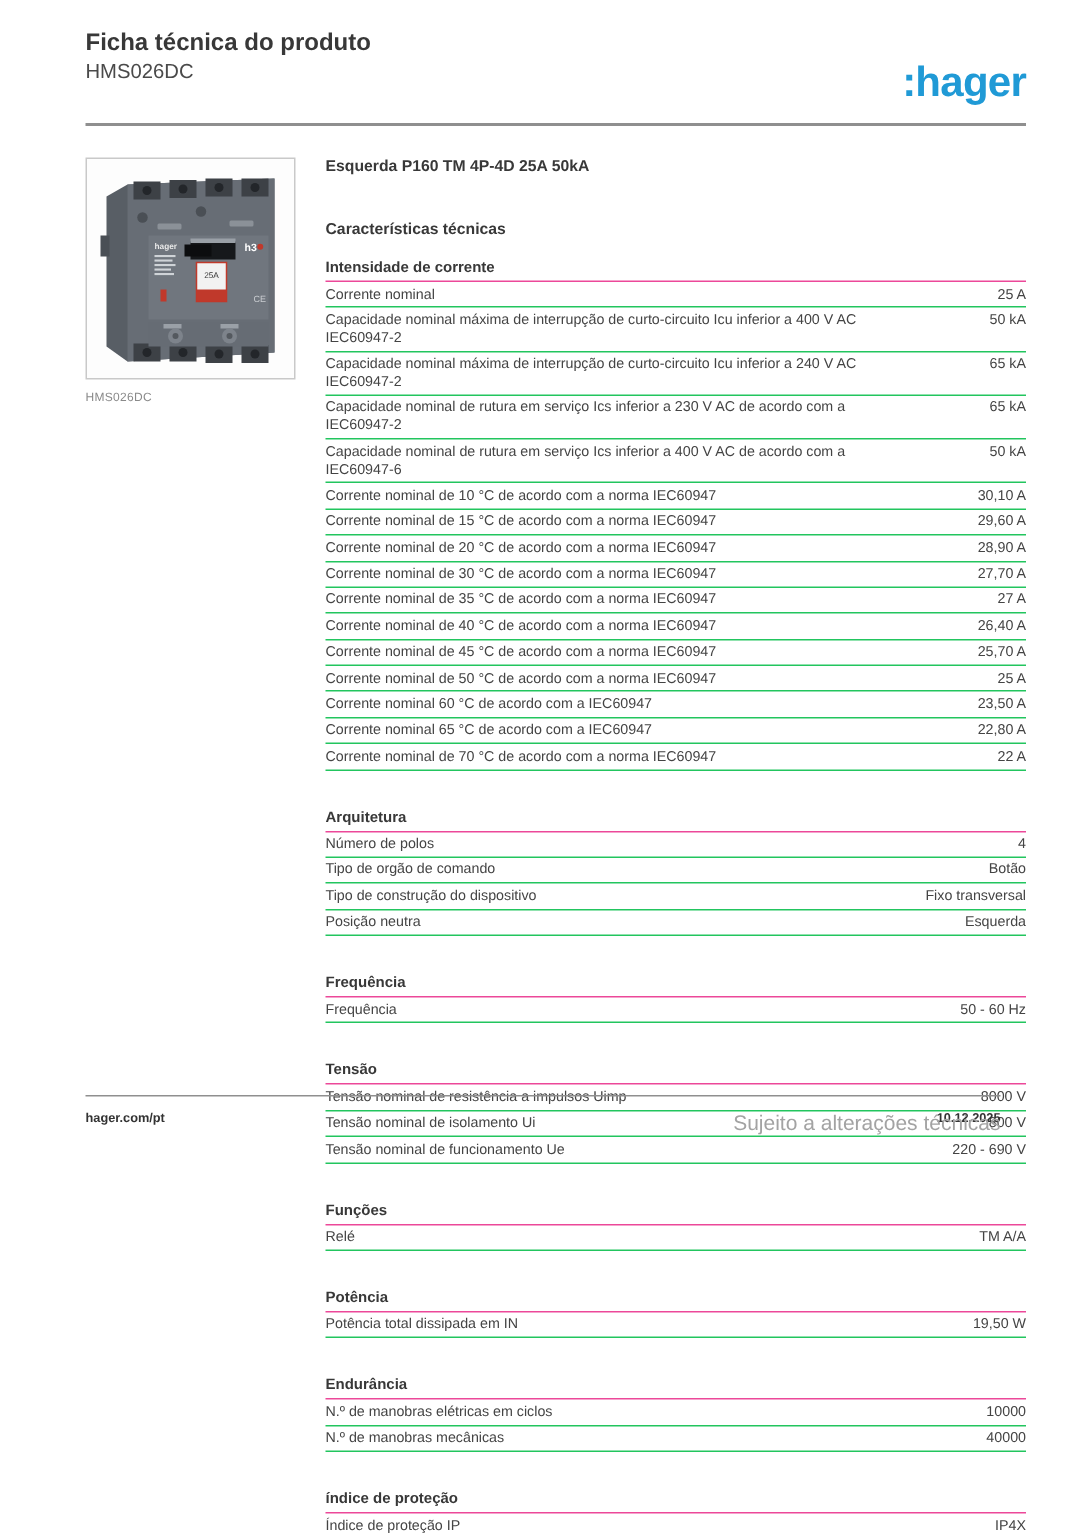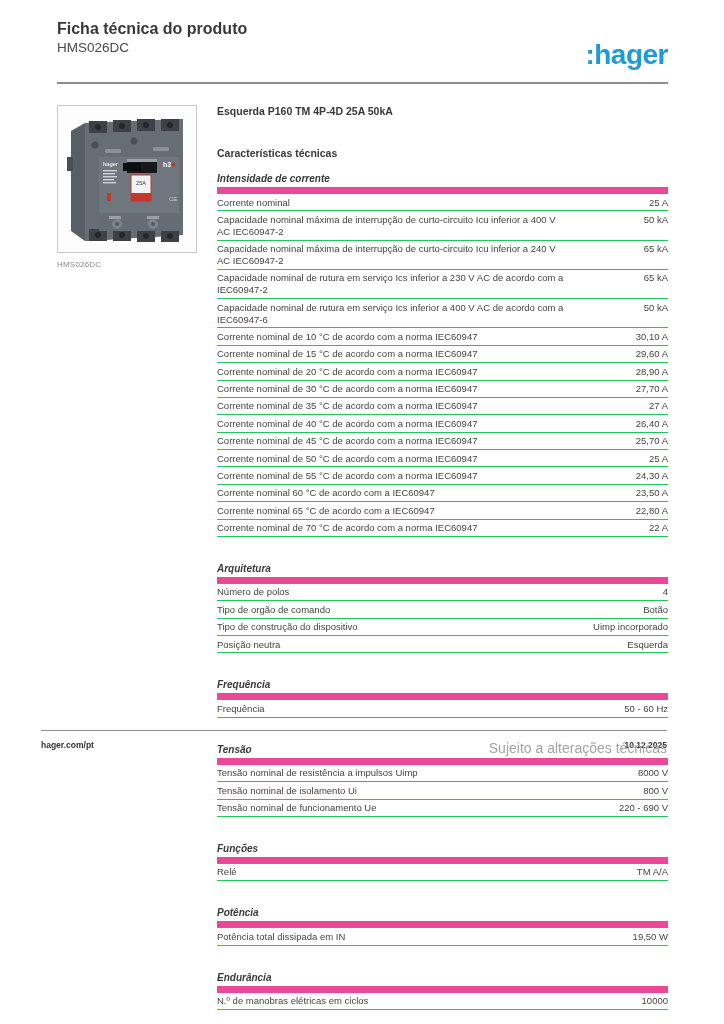--- a/index.html
+++ b/index.html
@@ -5,7 +5,7 @@
   * { margin:0; padding:0; box-sizing:border-box; }
   html,body { width:724px; height:1024px; background:#ffffff; overflow:hidden;
     font-family:"Liberation Sans","DejaVu Sans",sans-serif; color:#3c3c3c; }
-  .page { position:relative; width:724px; height:768px; padding:20px 56px 0 57px; }
+  .page { position:relative; width:724px; height:768px; padding:20px 40px 0 57px; }
 
   
   .doc-header { display:flex; justify-content:space-between; align-items:flex-start; }

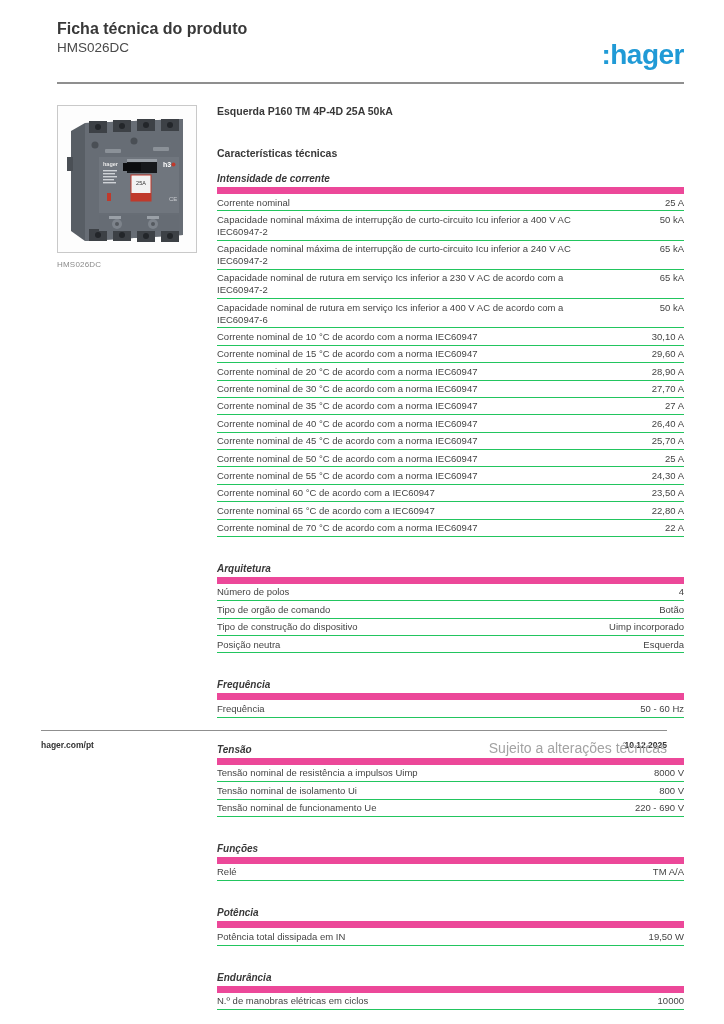--- a/index.html
+++ b/index.html
@@ -30,7 +30,7 @@
   .spec-section { margin-top:26px; }
   .spec-section:first-child { margin-top:0; }
   .spec-section-title { font-size:10px; font-weight:bold; color:#383838;
-    padding-bottom:3px; border-bottom:7px solid #ec4899;font-style:italic; }
+    padding-bottom:3px; border-bottom:1px solid #ec4899; }
   .spec-row { display:flex; align-items:flex-start; justify-content:space-between;
     padding:2.5px 0 2px 0; border-bottom:1px solid #22c55e; }
   .spec-label { font-size:9.5px; color:#444; line-height:1.25; max-width:78%; }

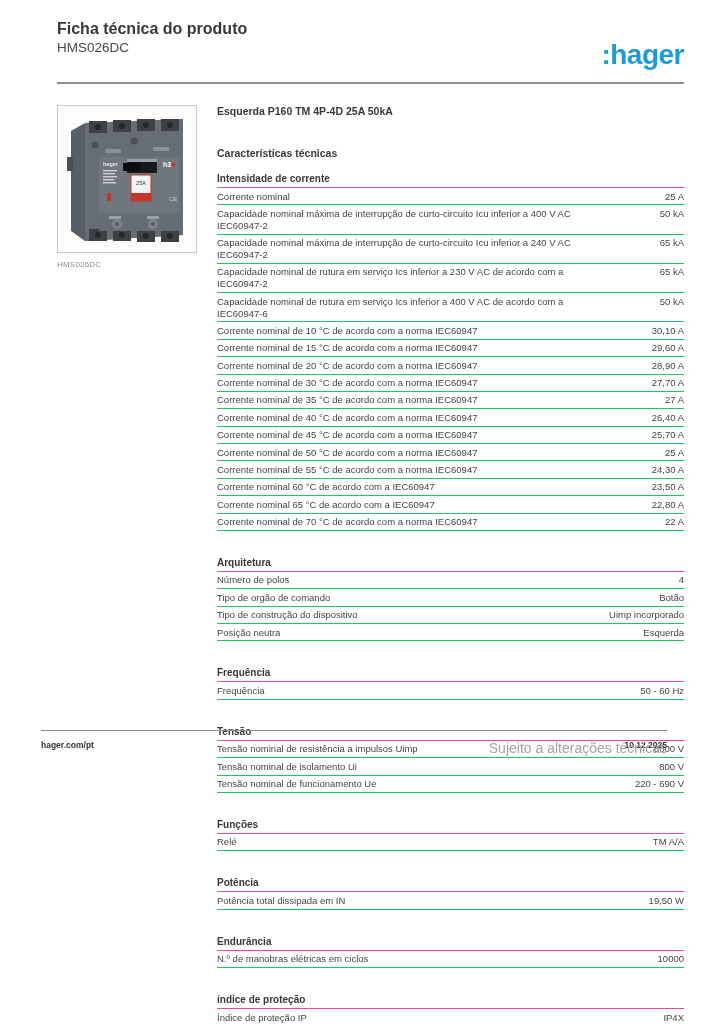--- a/index.html
+++ b/index.html
@@ -195,10 +195,6 @@
               <span class="spec-value">25 A</span>
             </div>
             <div class="spec-row">
-              <span class="spec-label">Corrente nominal de 55 °C de acordo com a norma IEC60947</span>
-              <span class="spec-value">24,30 A</span>
-            </div>
-            <div class="spec-row">
               <span class="spec-label">Corrente nominal 60 °C de acordo com a IEC60947</span>
               <span class="spec-value">23,50 A</span>
             </div>

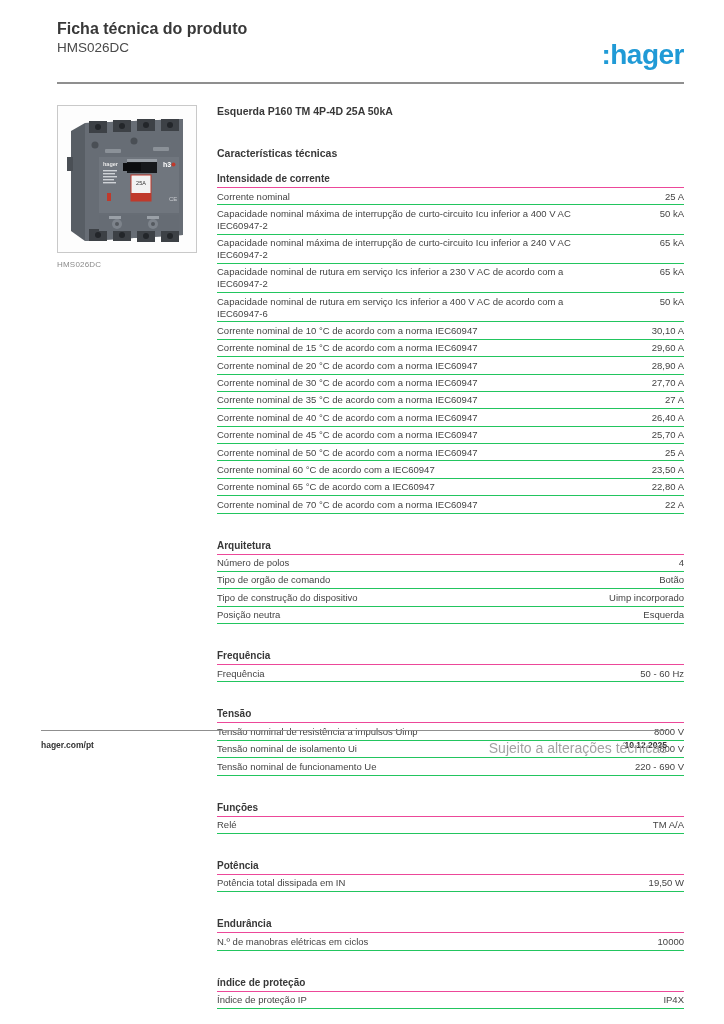--- a/index.html
+++ b/index.html
@@ -219,7 +219,7 @@
             </div>
             <div class="spec-row">
               <span class="spec-label">Tipo de construção do dispositivo</span>
-              <span class="spec-value">Uimp incorporado</span>
+              <span class="spec-value">Fixo transversal</span>
             </div>
             <div class="spec-row">
               <span class="spec-label">Posição neutra</span>

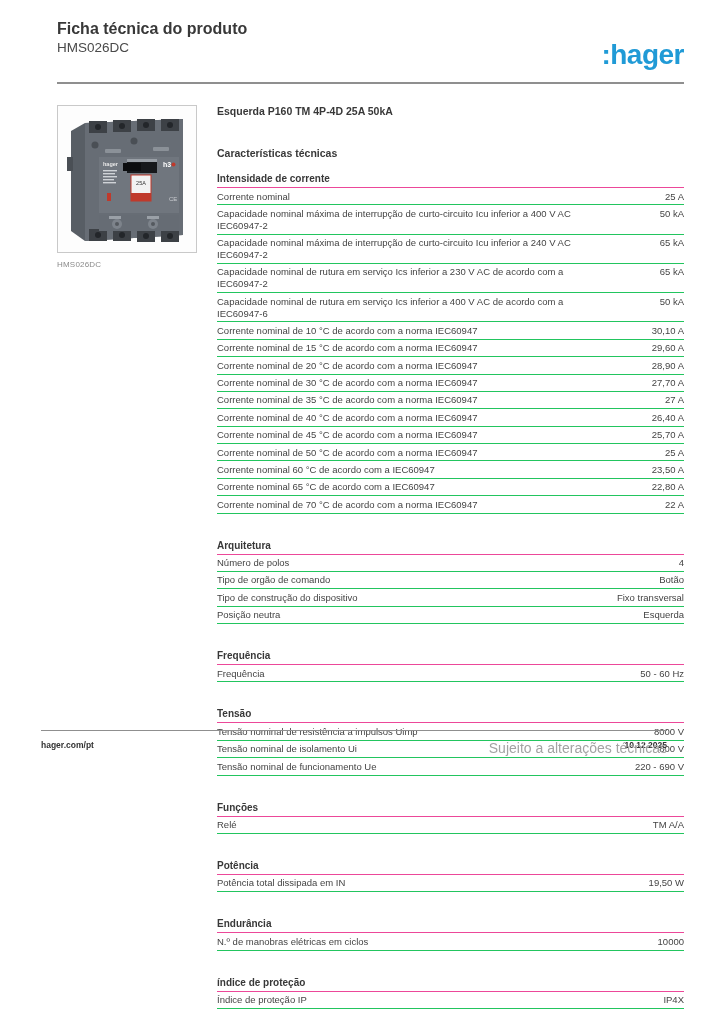--- a/index.html
+++ b/index.html
@@ -38,7 +38,7 @@
     text-align:right; margin-left:12px; }
 
   
-  .doc-footer { position:absolute; left:41px; right:57px; bottom:18px;
+  .doc-footer { position:absolute; left:57px; right:57px; bottom:18px;
     border-top:1.5px solid #8f8f8f; padding-top:9px;
     display:flex; justify-content:space-between; align-items:baseline; }
   .footer-left { font-size:8.5px; font-weight:bold; color:#333; }

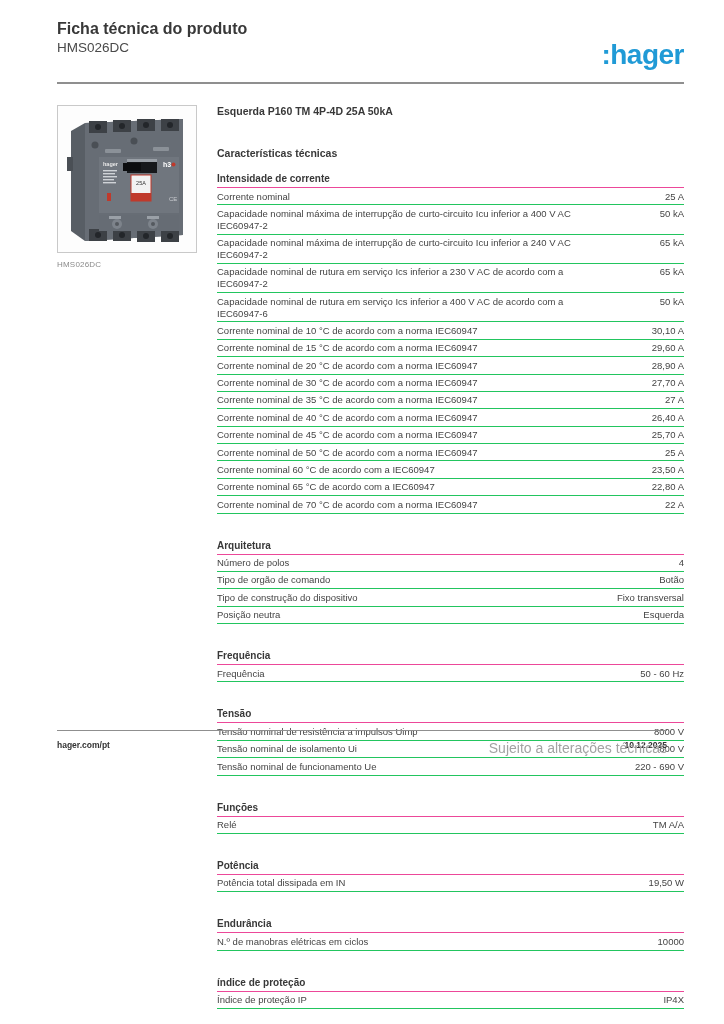--- a/index.html
+++ b/index.html
@@ -268,6 +268,10 @@
               <span class="spec-label">N.º de manobras elétricas em ciclos</span>
               <span class="spec-value">10000</span>
             </div>
+            <div class="spec-row">
+              <span class="spec-label">N.º de manobras mecânicas</span>
+              <span class="spec-value">40000</span>
+            </div>
           </section>
           <section class="spec-section">
             <h3 class="spec-section-title">índice de proteção</h3>

